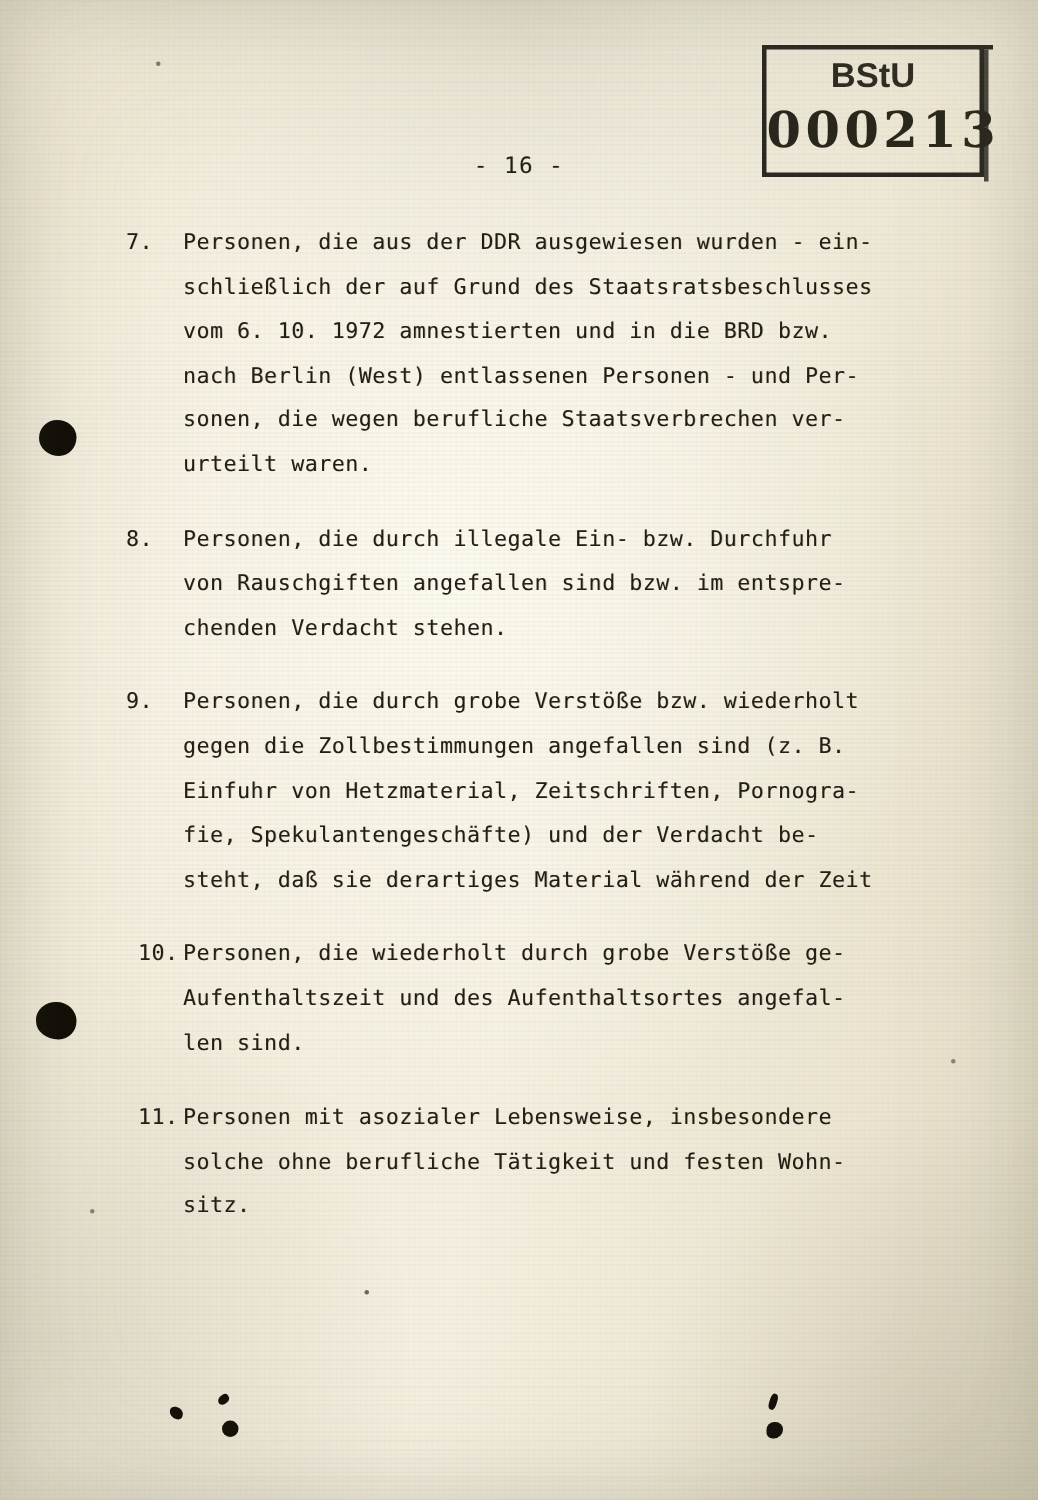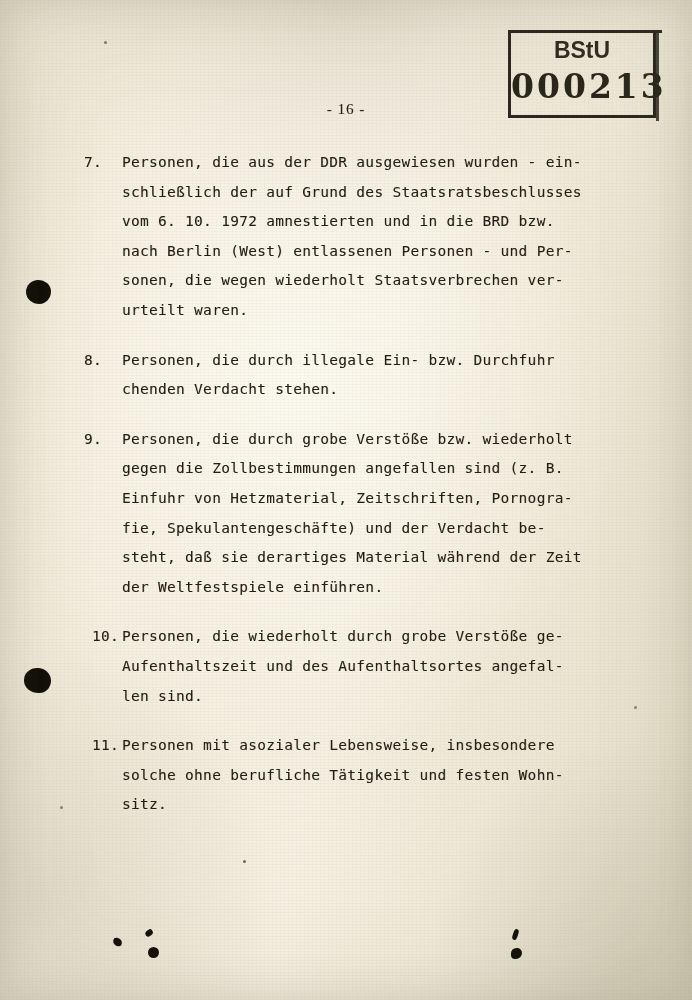--- a/index.html
+++ b/index.html
@@ -106,7 +106,6 @@
     font-size: 15px;
     letter-spacing: 1px;
     color: #231f16;
-    font-family: Liberation Serif, serif;
   }
 
   

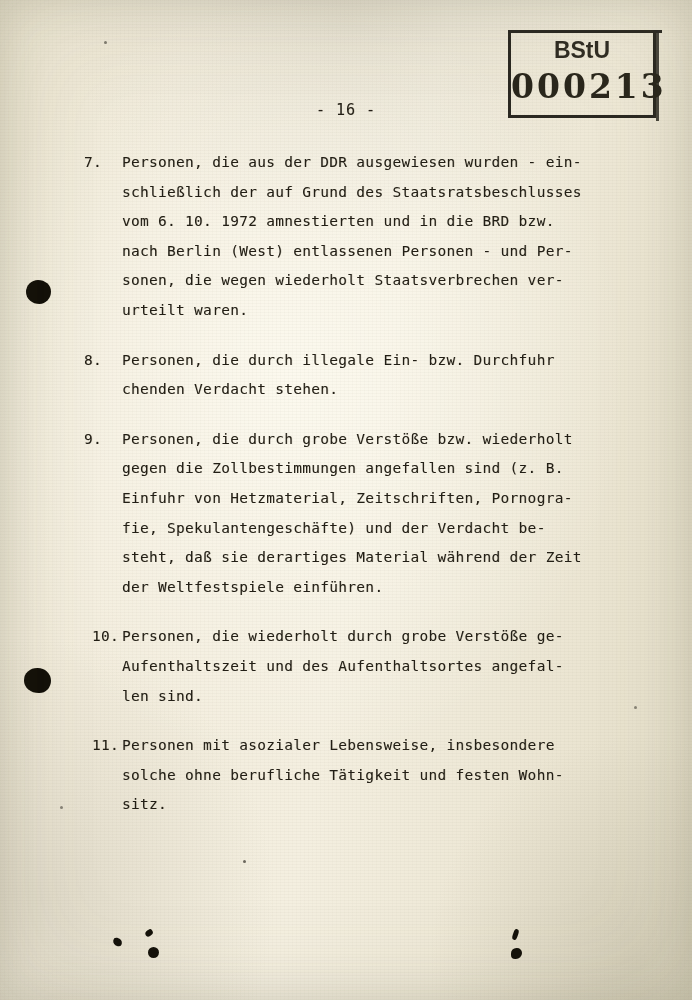--- a/index.html
+++ b/index.html
@@ -198,7 +198,7 @@
       <span class="item-line">schließlich der auf Grund des Staatsratsbeschlusses</span>
       <span class="item-line">vom 6. 10. 1972 amnestierten und in die BRD bzw.</span>
       <span class="item-line">nach Berlin (West) entlassenen Personen - und Per-</span>
-      <span class="item-line">sonen, die wegen wiederholt Staatsverbrechen ver-</span>
+      <span class="item-line">sonen, die wegen berufliche Staatsverbrechen ver-</span>
       <span class="item-line">urteilt waren.</span>
     </div>
 

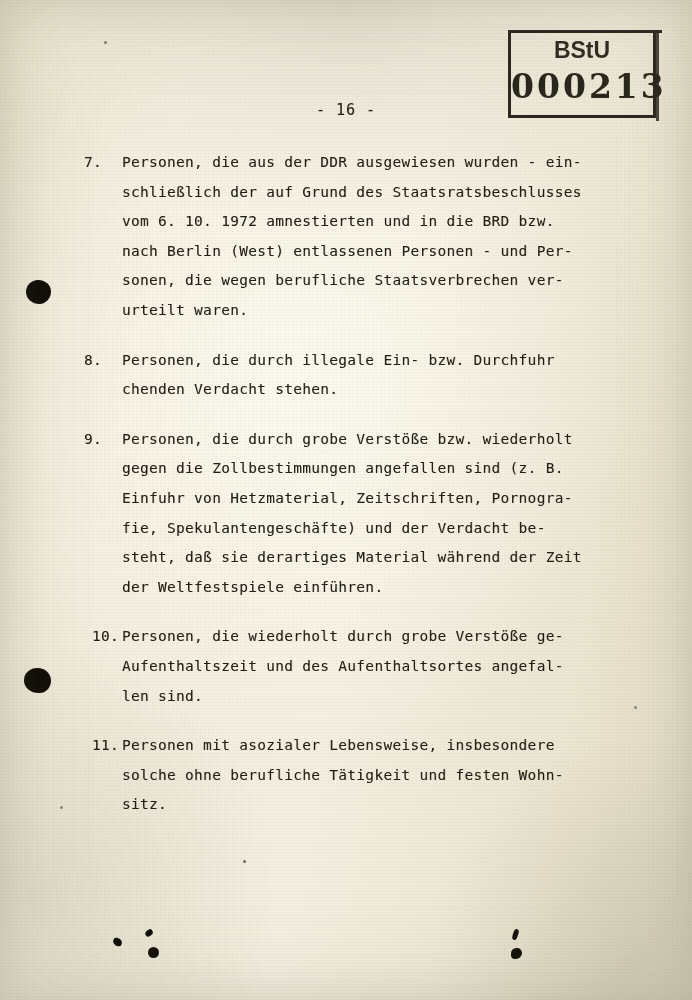--- a/index.html
+++ b/index.html
@@ -205,6 +205,7 @@
     <div class="item">
       <span class="item-marker">8.</span>
       <span class="item-line">Personen, die durch illegale Ein- bzw. Durchfuhr</span>
+      <span class="item-line">von Rauschgiften angefallen sind bzw. im entspre-</span>
       <span class="item-line">chenden Verdacht stehen.</span>
     </div>
 

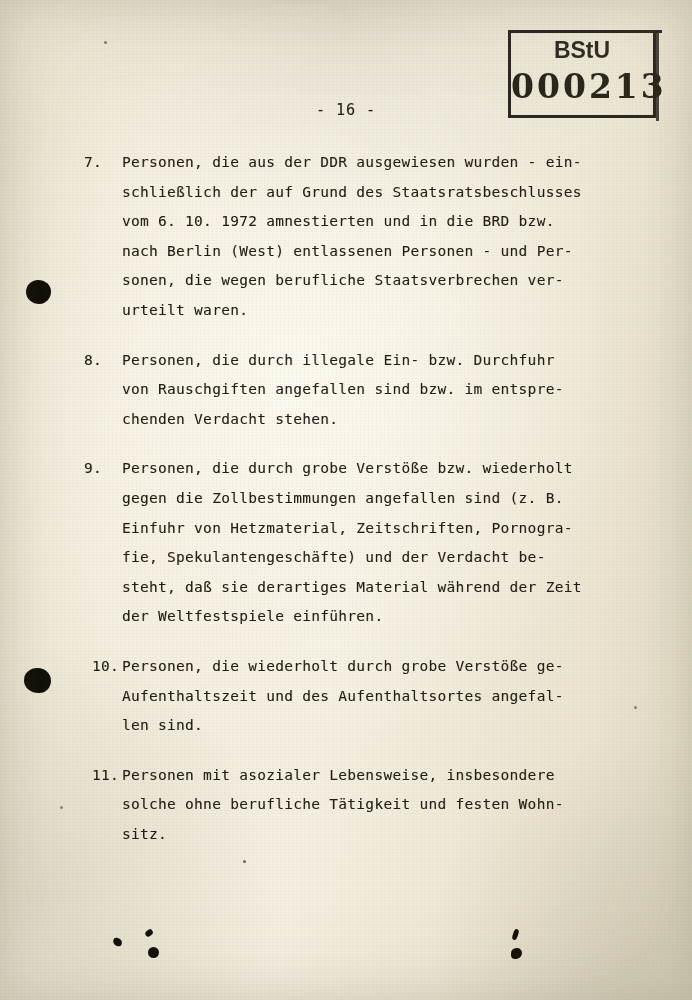--- a/index.html
+++ b/index.html
@@ -216,7 +216,6 @@
       <span class="item-line">Einfuhr von Hetzmaterial, Zeitschriften, Pornogra-</span>
       <span class="item-line">fie, Spekulantengeschäfte) und der Verdacht be-</span>
       <span class="item-line">steht, daß sie derartiges Material während der Zeit</span>
-      <span class="item-line">der Weltfestspiele einführen.</span>
     </div>
 
     <div class="item">

